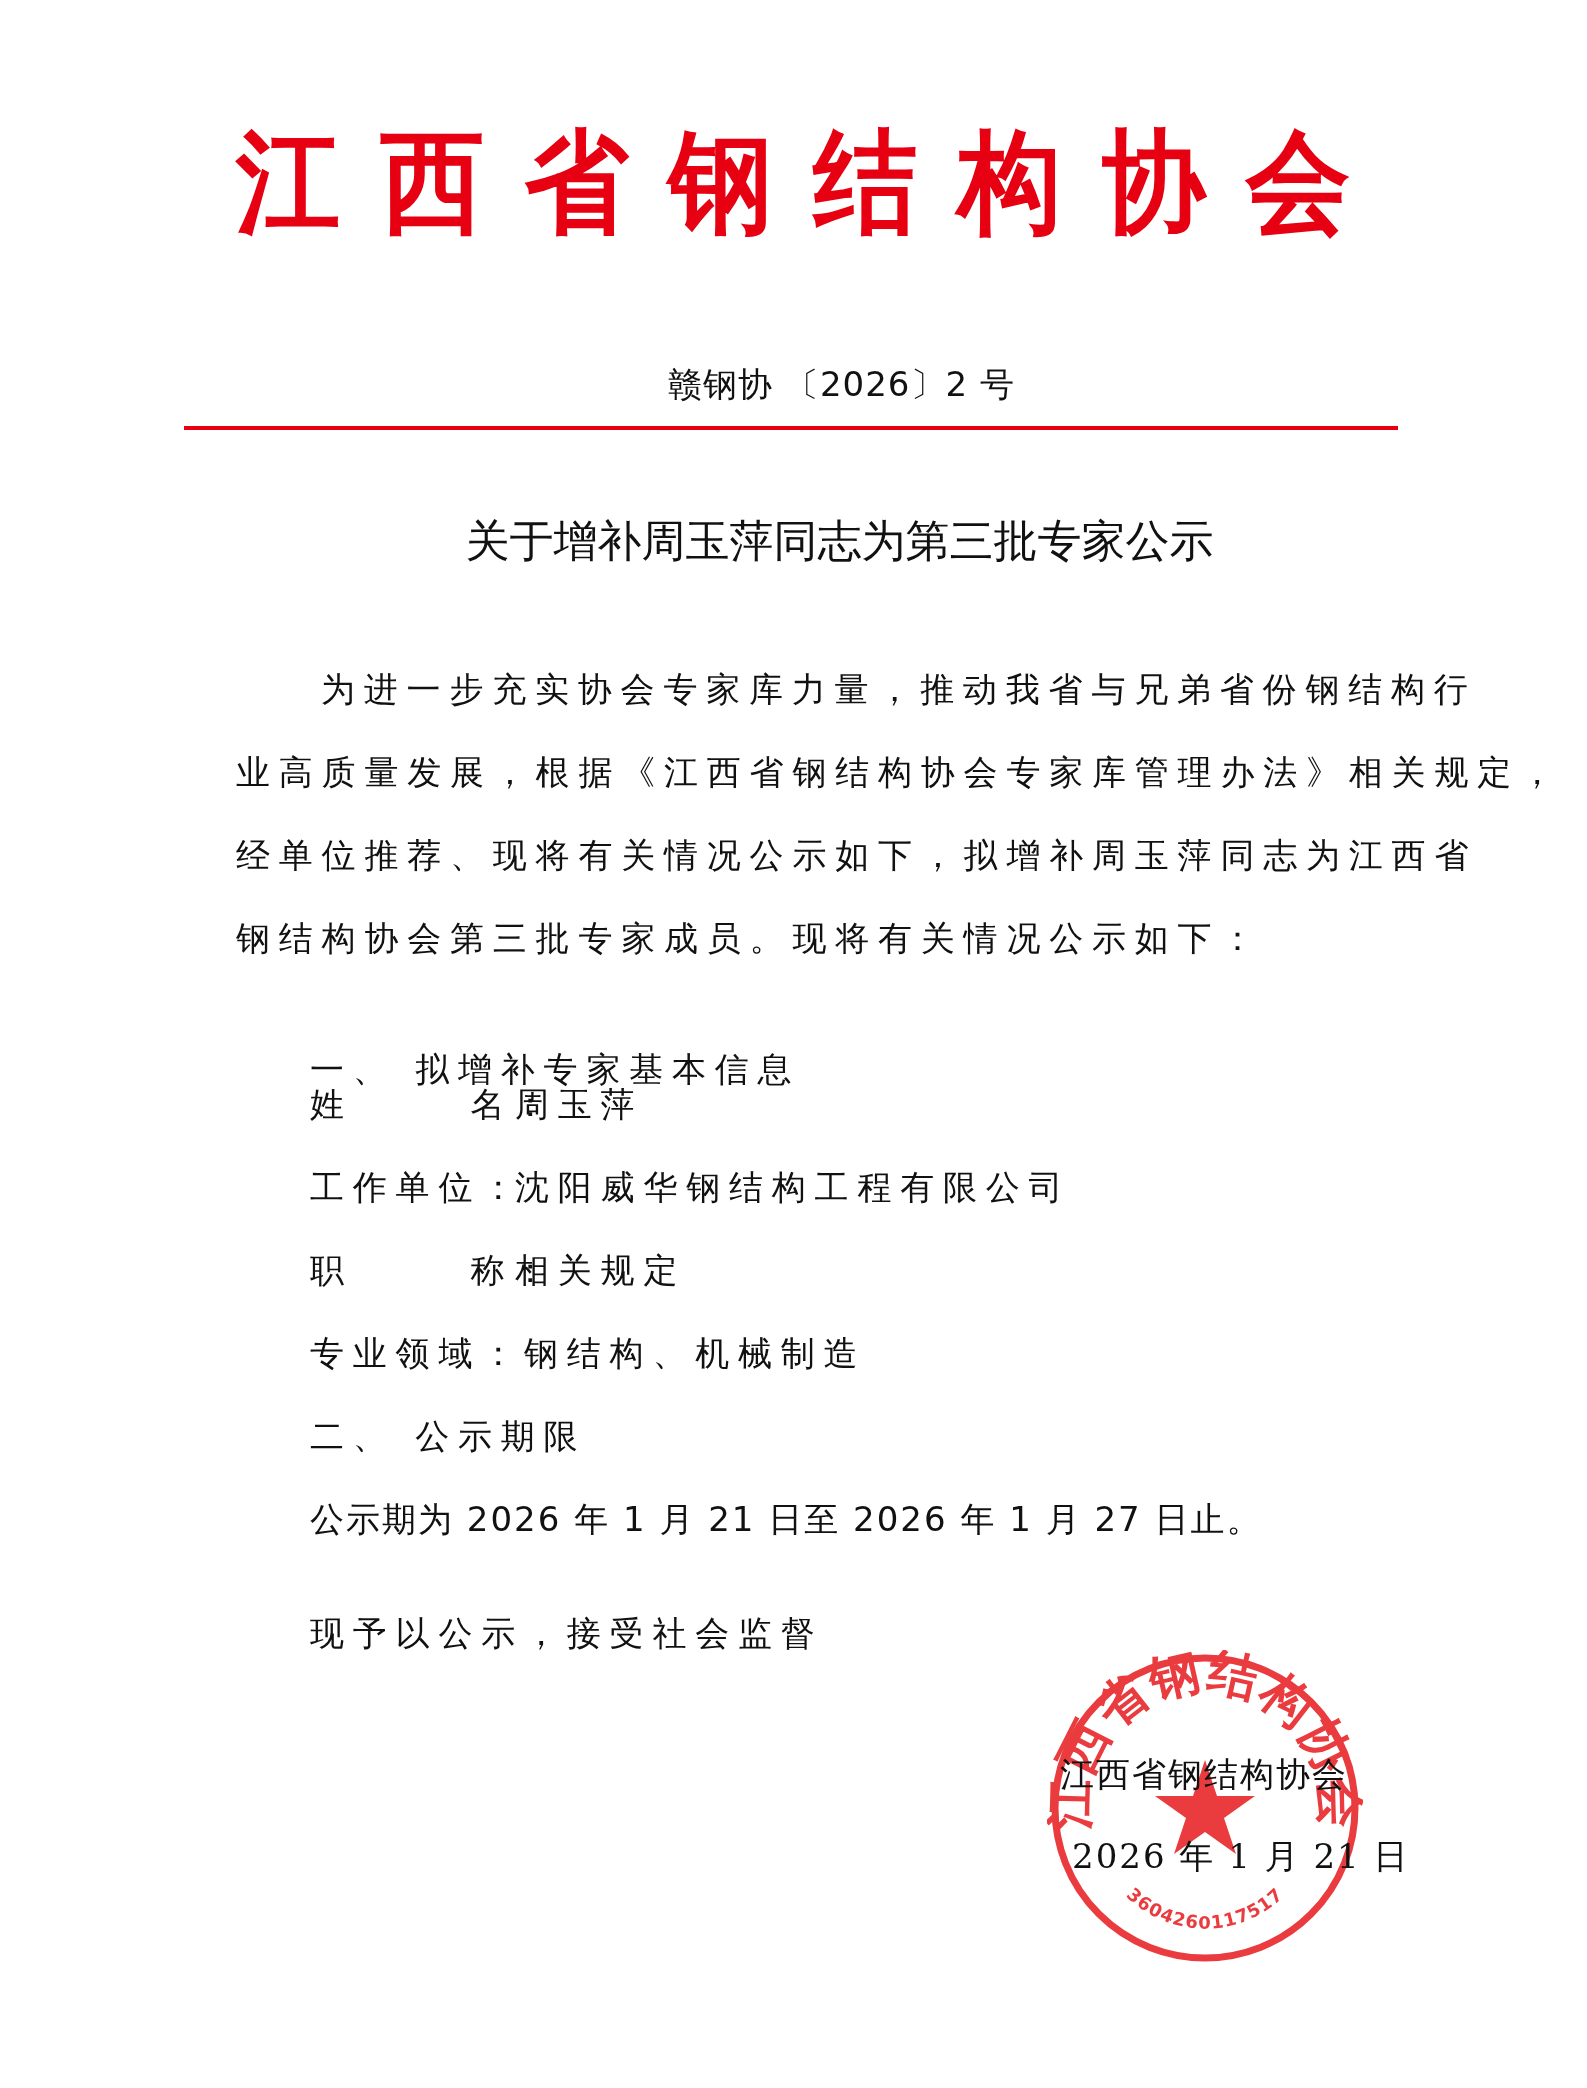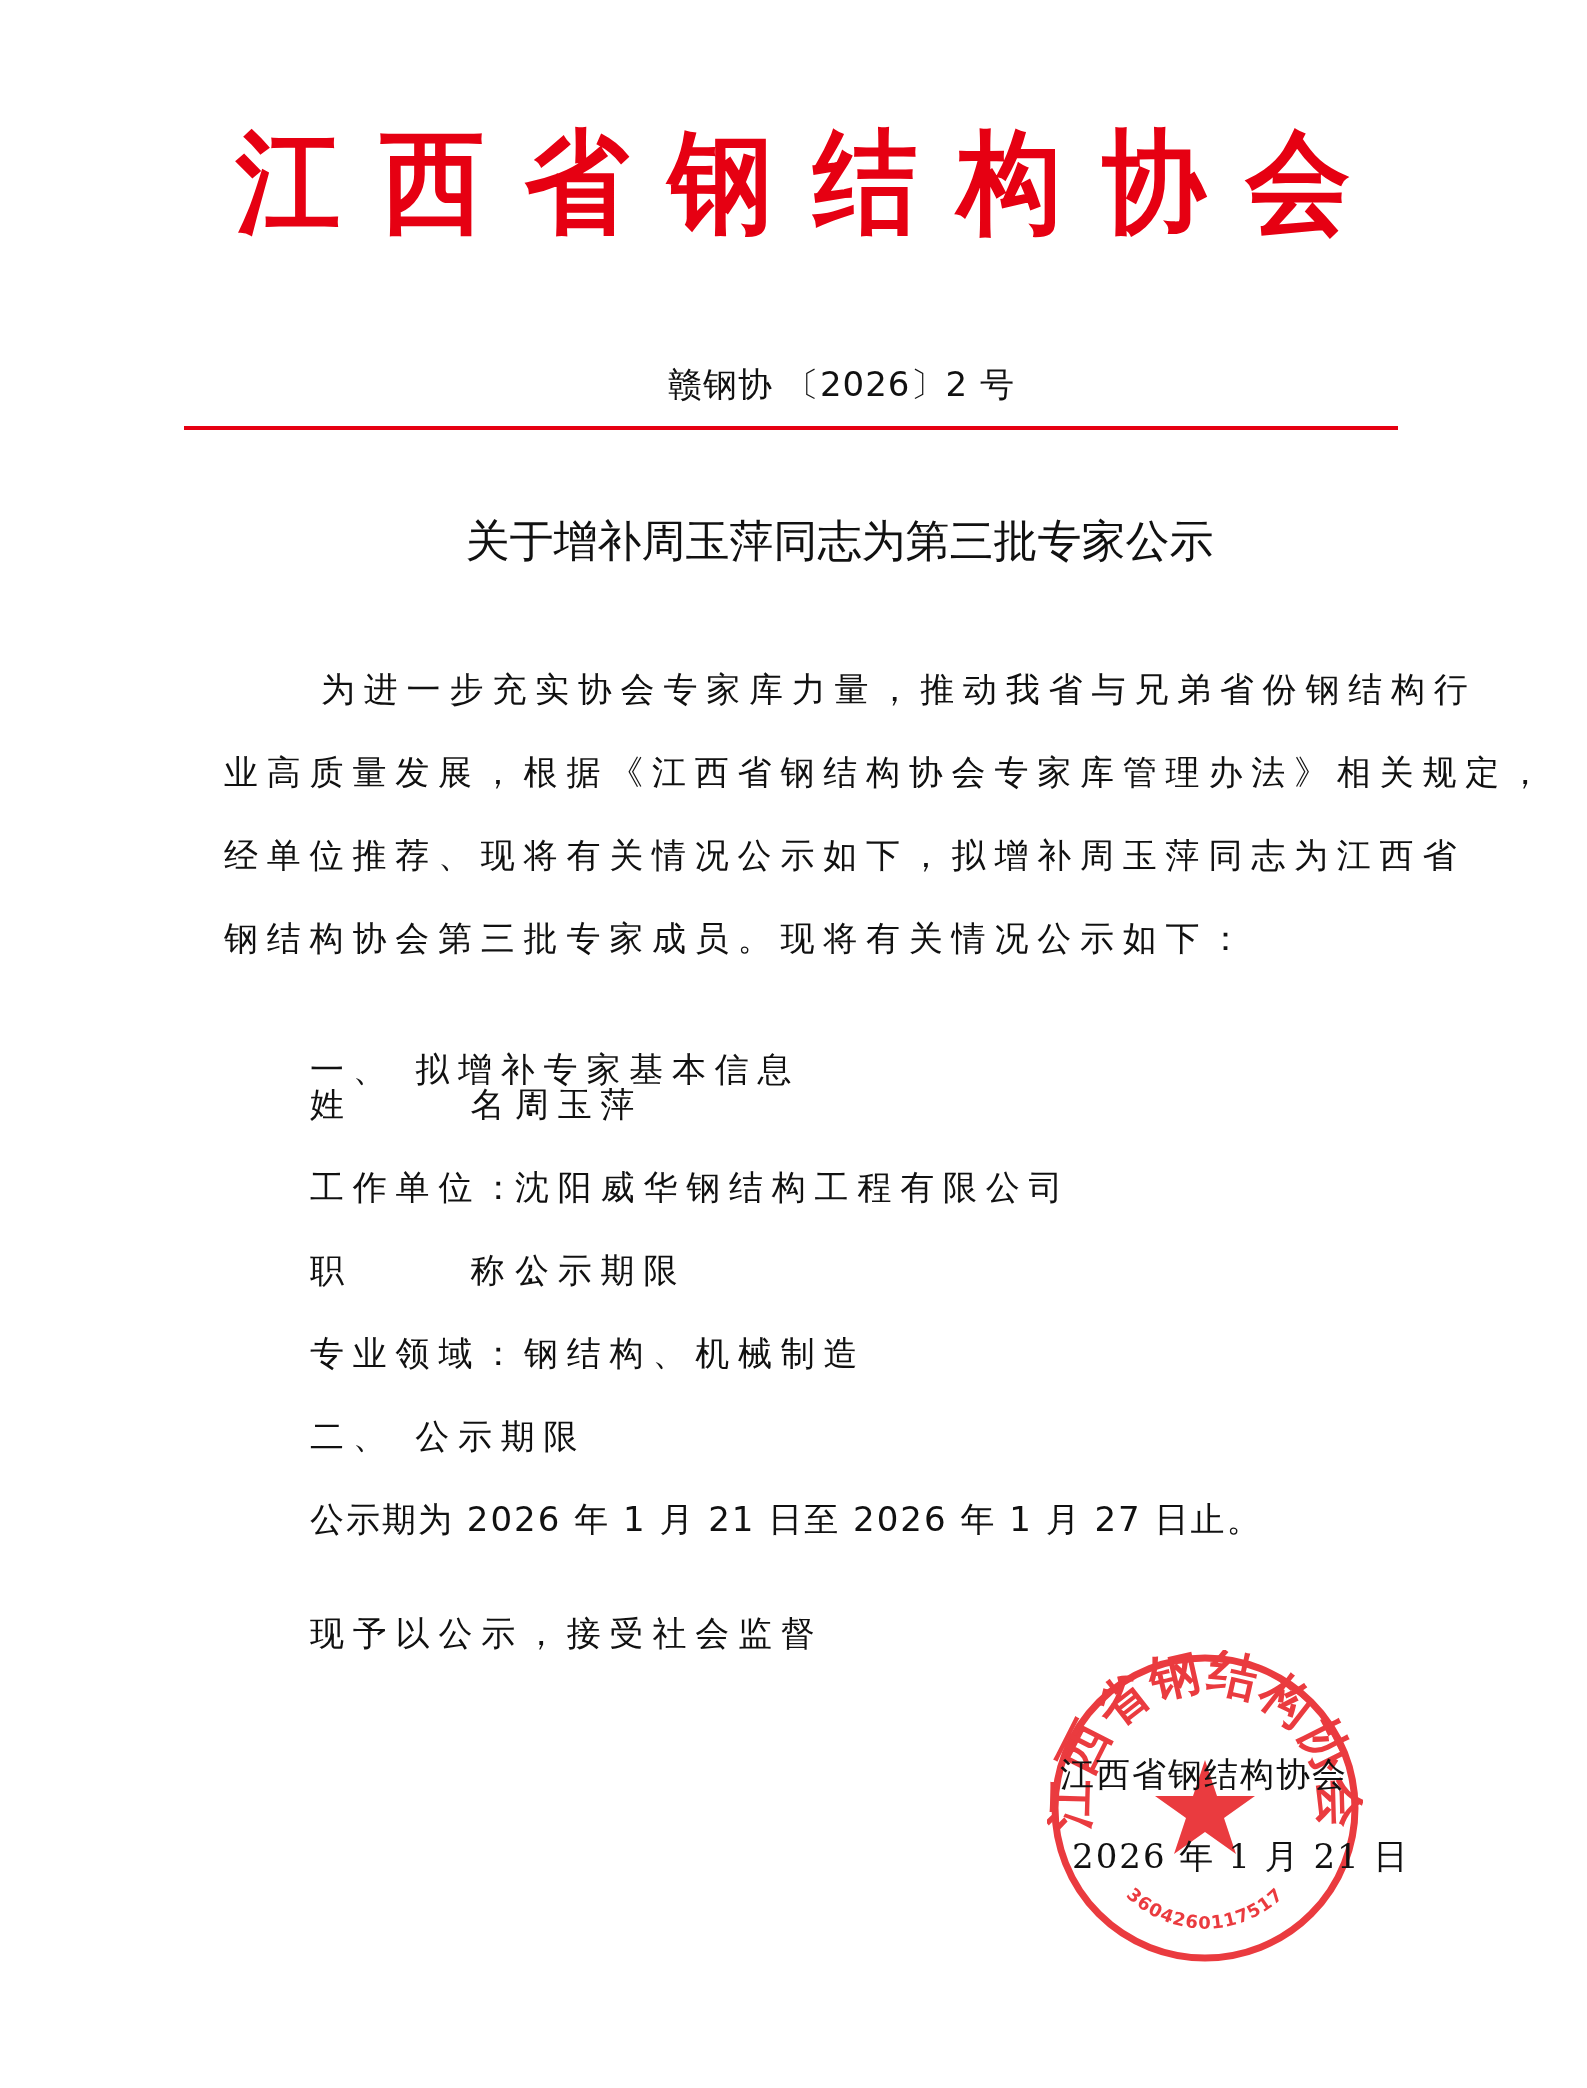--- a/index.html
+++ b/index.html
@@ -18,7 +18,7 @@
   .line { position: absolute; font-size: 34px; line-height: 42px; white-space: nowrap;
           font-family: "DejaVu Sans", sans-serif; letter-spacing: 8.8px; }
   .para-first { left: 321px; }
-  .para { left: 224px; text-align: center; }
+  .para { left: 236px; text-align: center; }
   .item { left: 310px; }
   .lbl-wide { display: inline-block; width: 205px; }
   .sig-org { left: 1060px; top: 1752px; font-size: 34px; letter-spacing: 2px; z-index: 3;

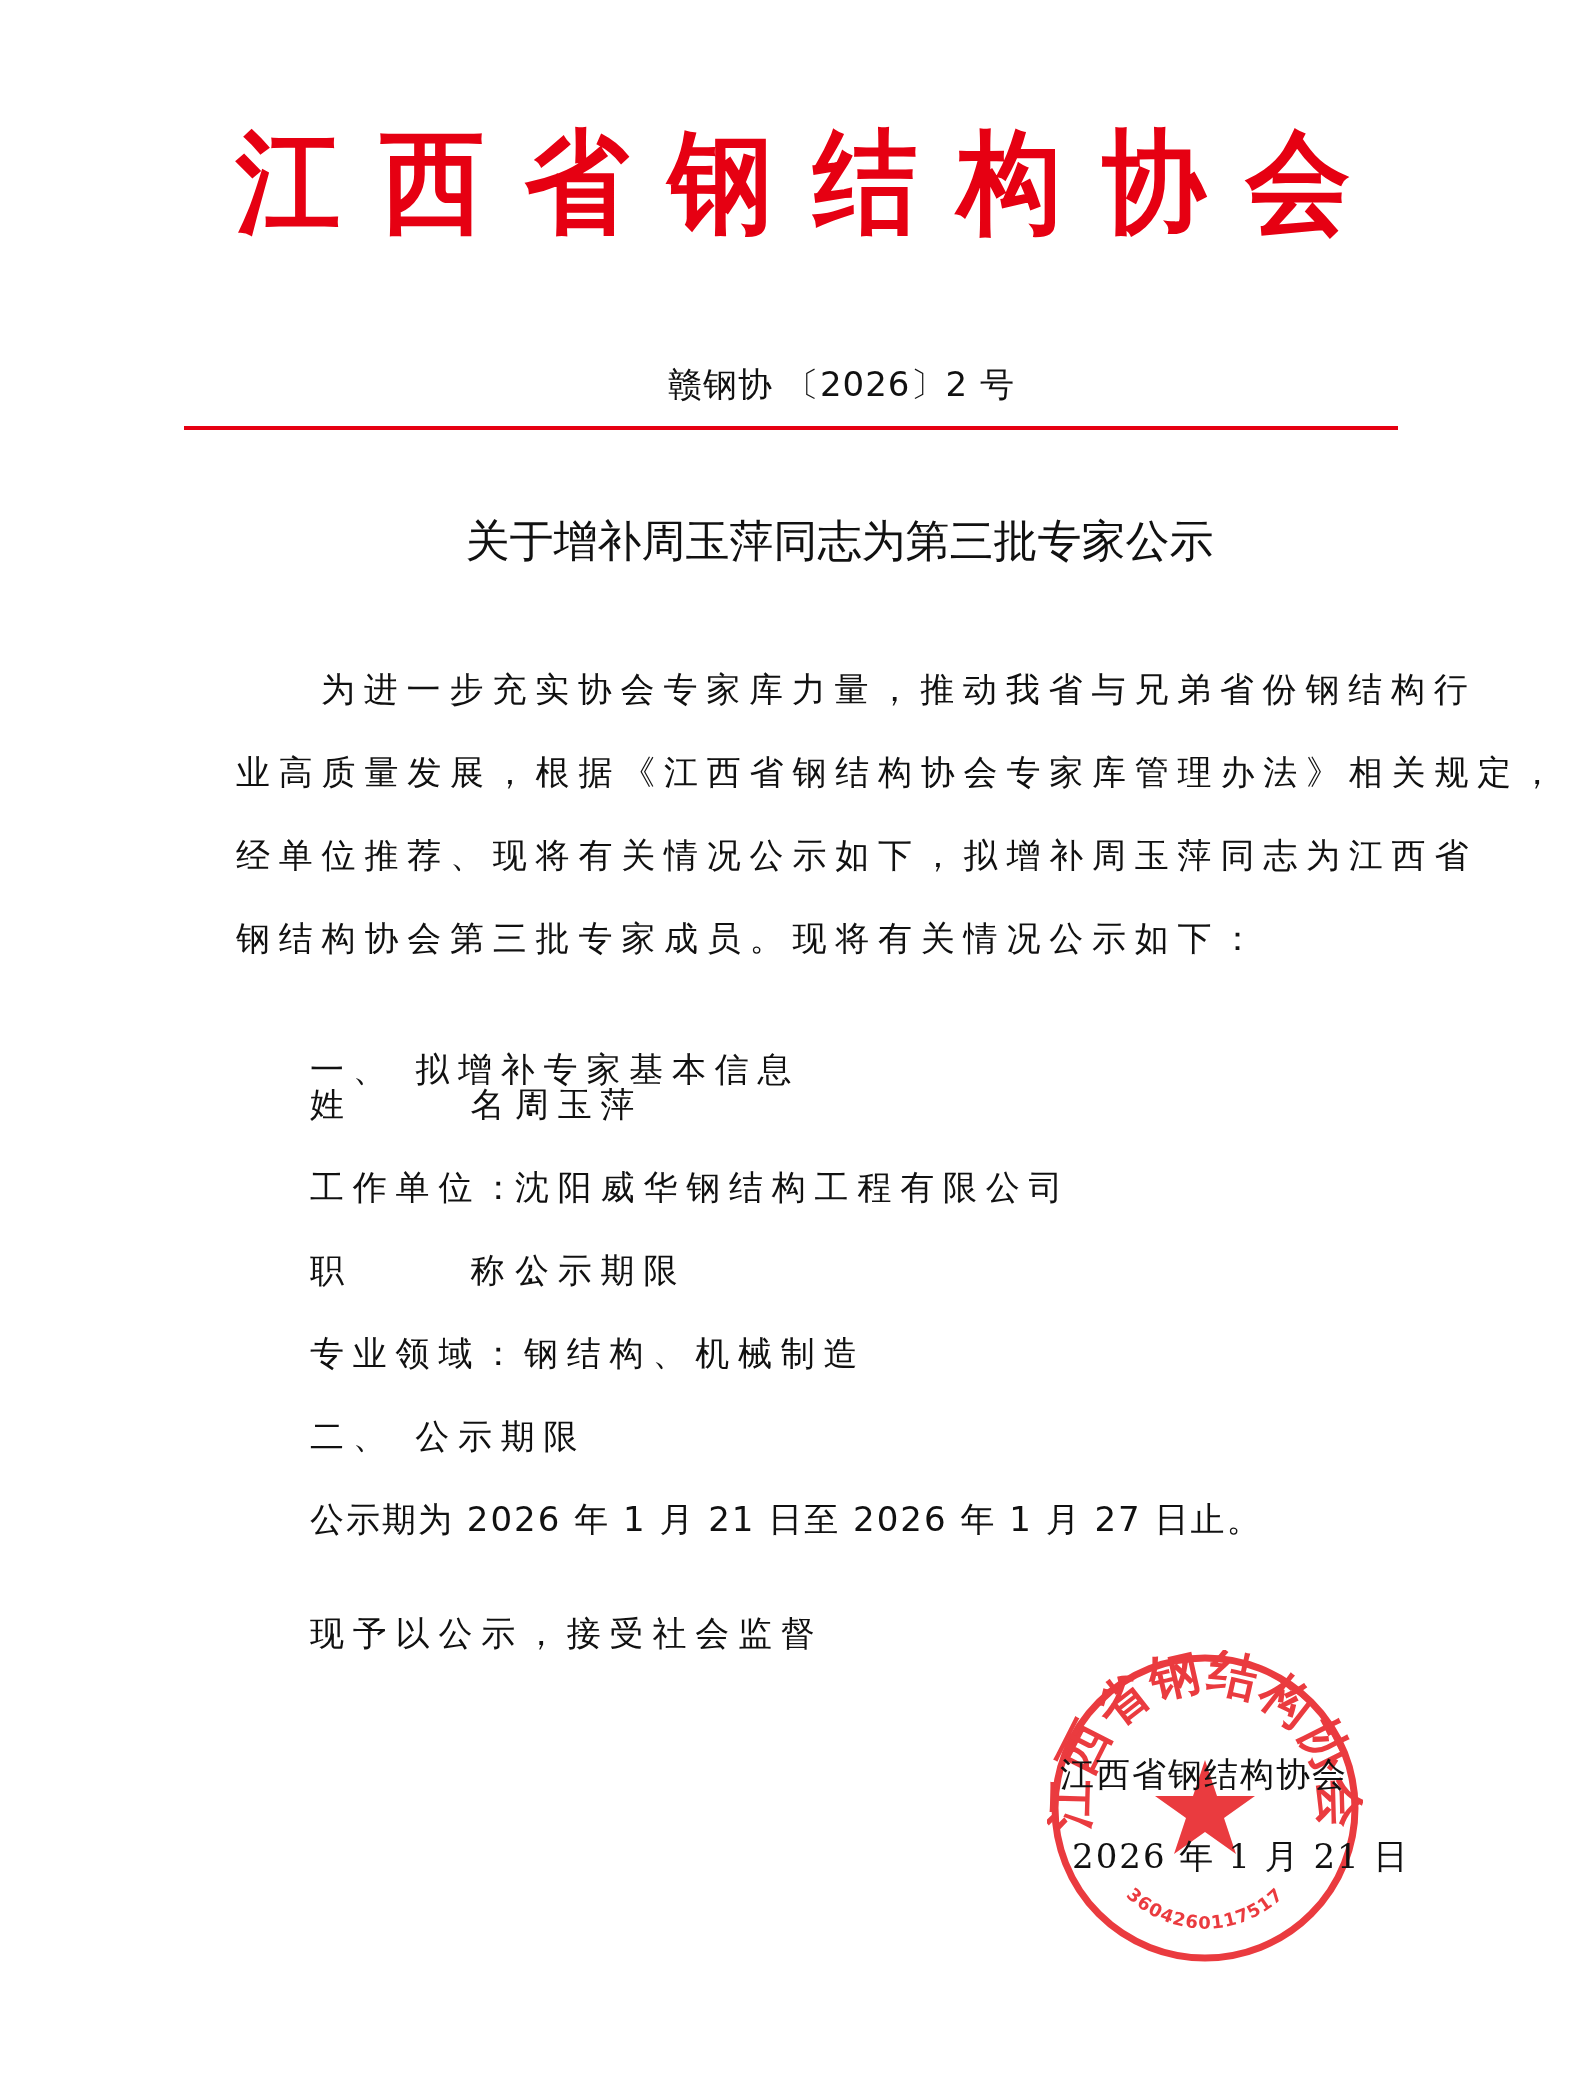--- a/index.html
+++ b/index.html
@@ -61,7 +61,7 @@
   <span class="lbl-wide">工作单位：</span><span>沈阳威华钢结构工程有限公司</span>
 </div>
 <div class="line item" style="top:1249px;">
-  <span class="lbl-wide" style="white-space:pre;">职      称：</span><span>公示期限</span>
+  <span class="lbl-wide" style="white-space:pre;">职      称：</span><span>相关规定</span>
 </div>
 <div class="line item" style="top:1332px;">
   <span>专业领域：</span><span>钢结构、机械制造</span>

